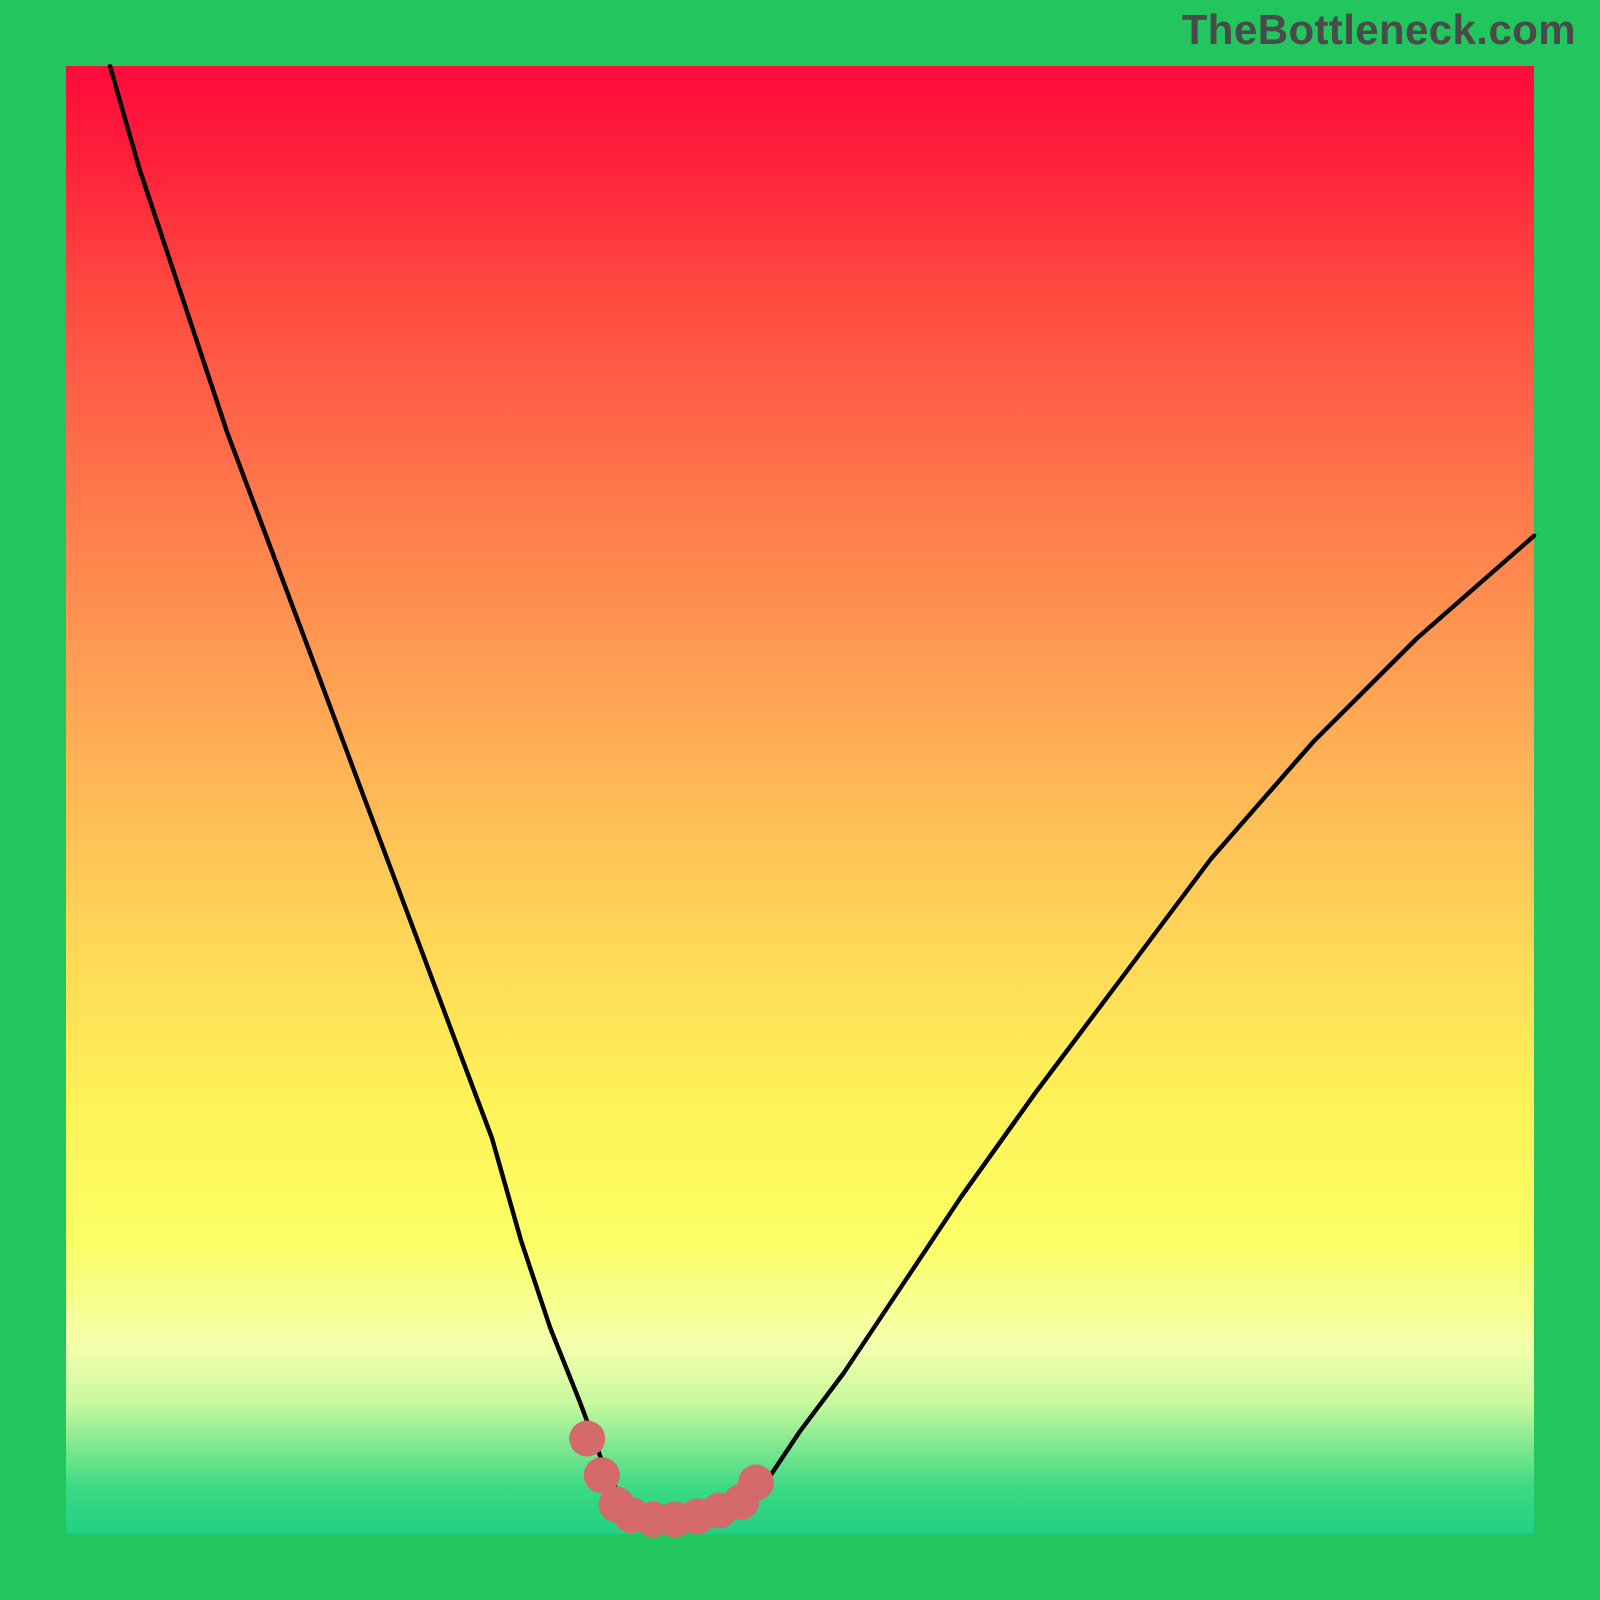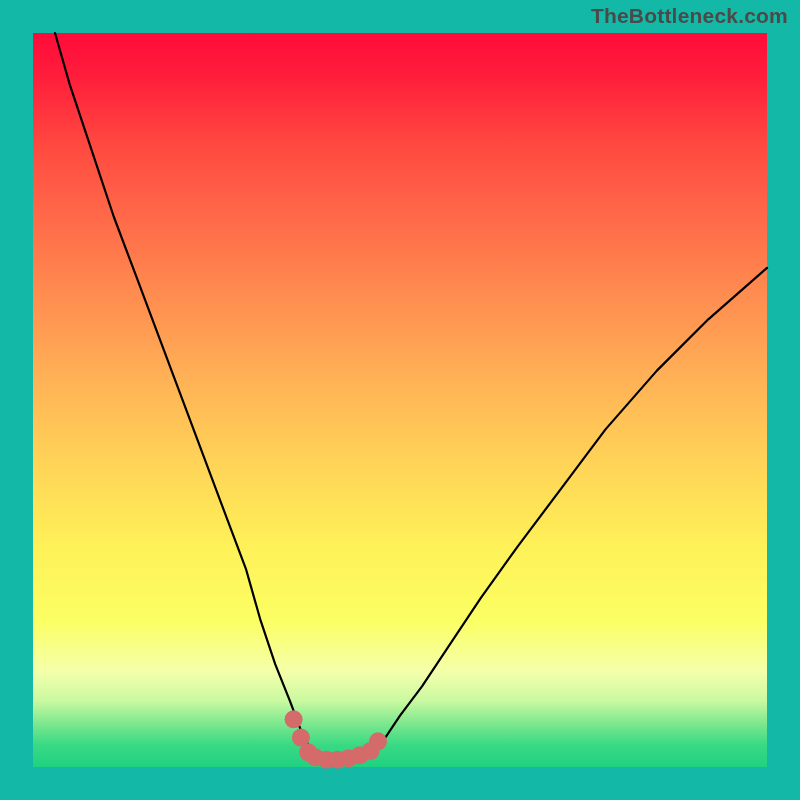--- a/index.html
+++ b/index.html
@@ -16,7 +16,7 @@
     top: 0;
     width: 800px;
     height: 800px;
-    background: #14b8a6;
+    background: #22c55e;
   }
   .plot-area {
     position: absolute;

